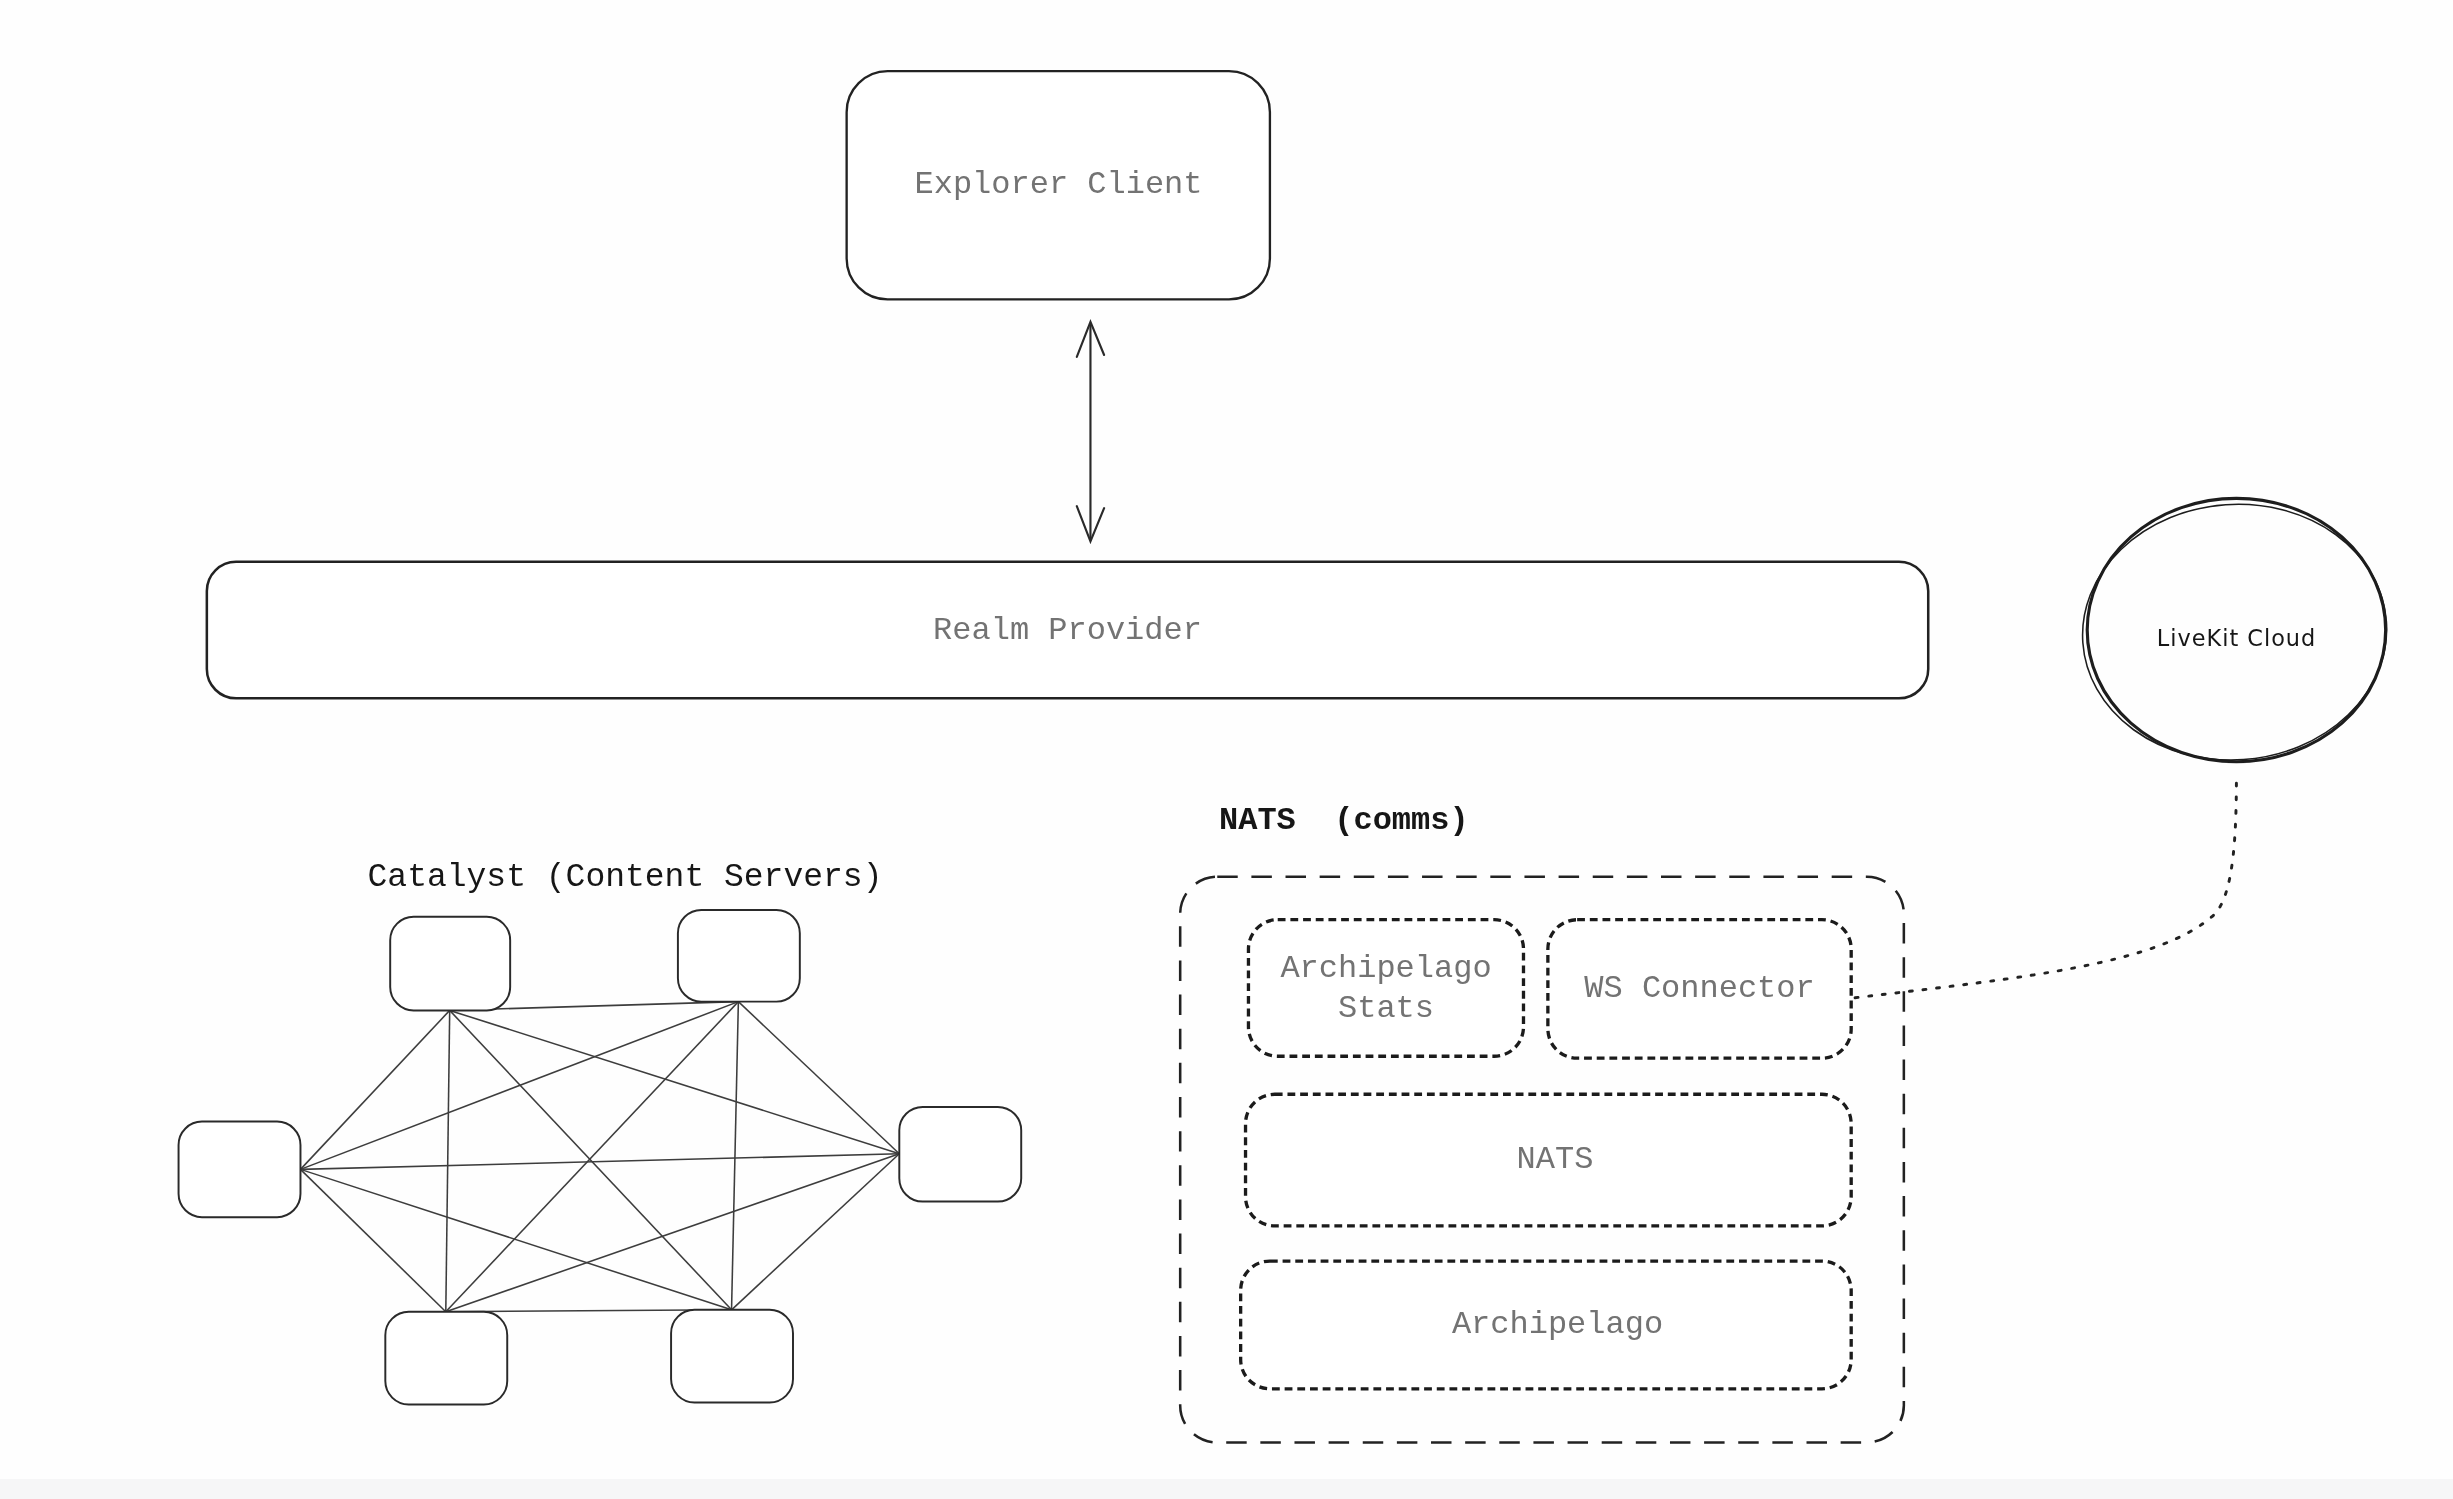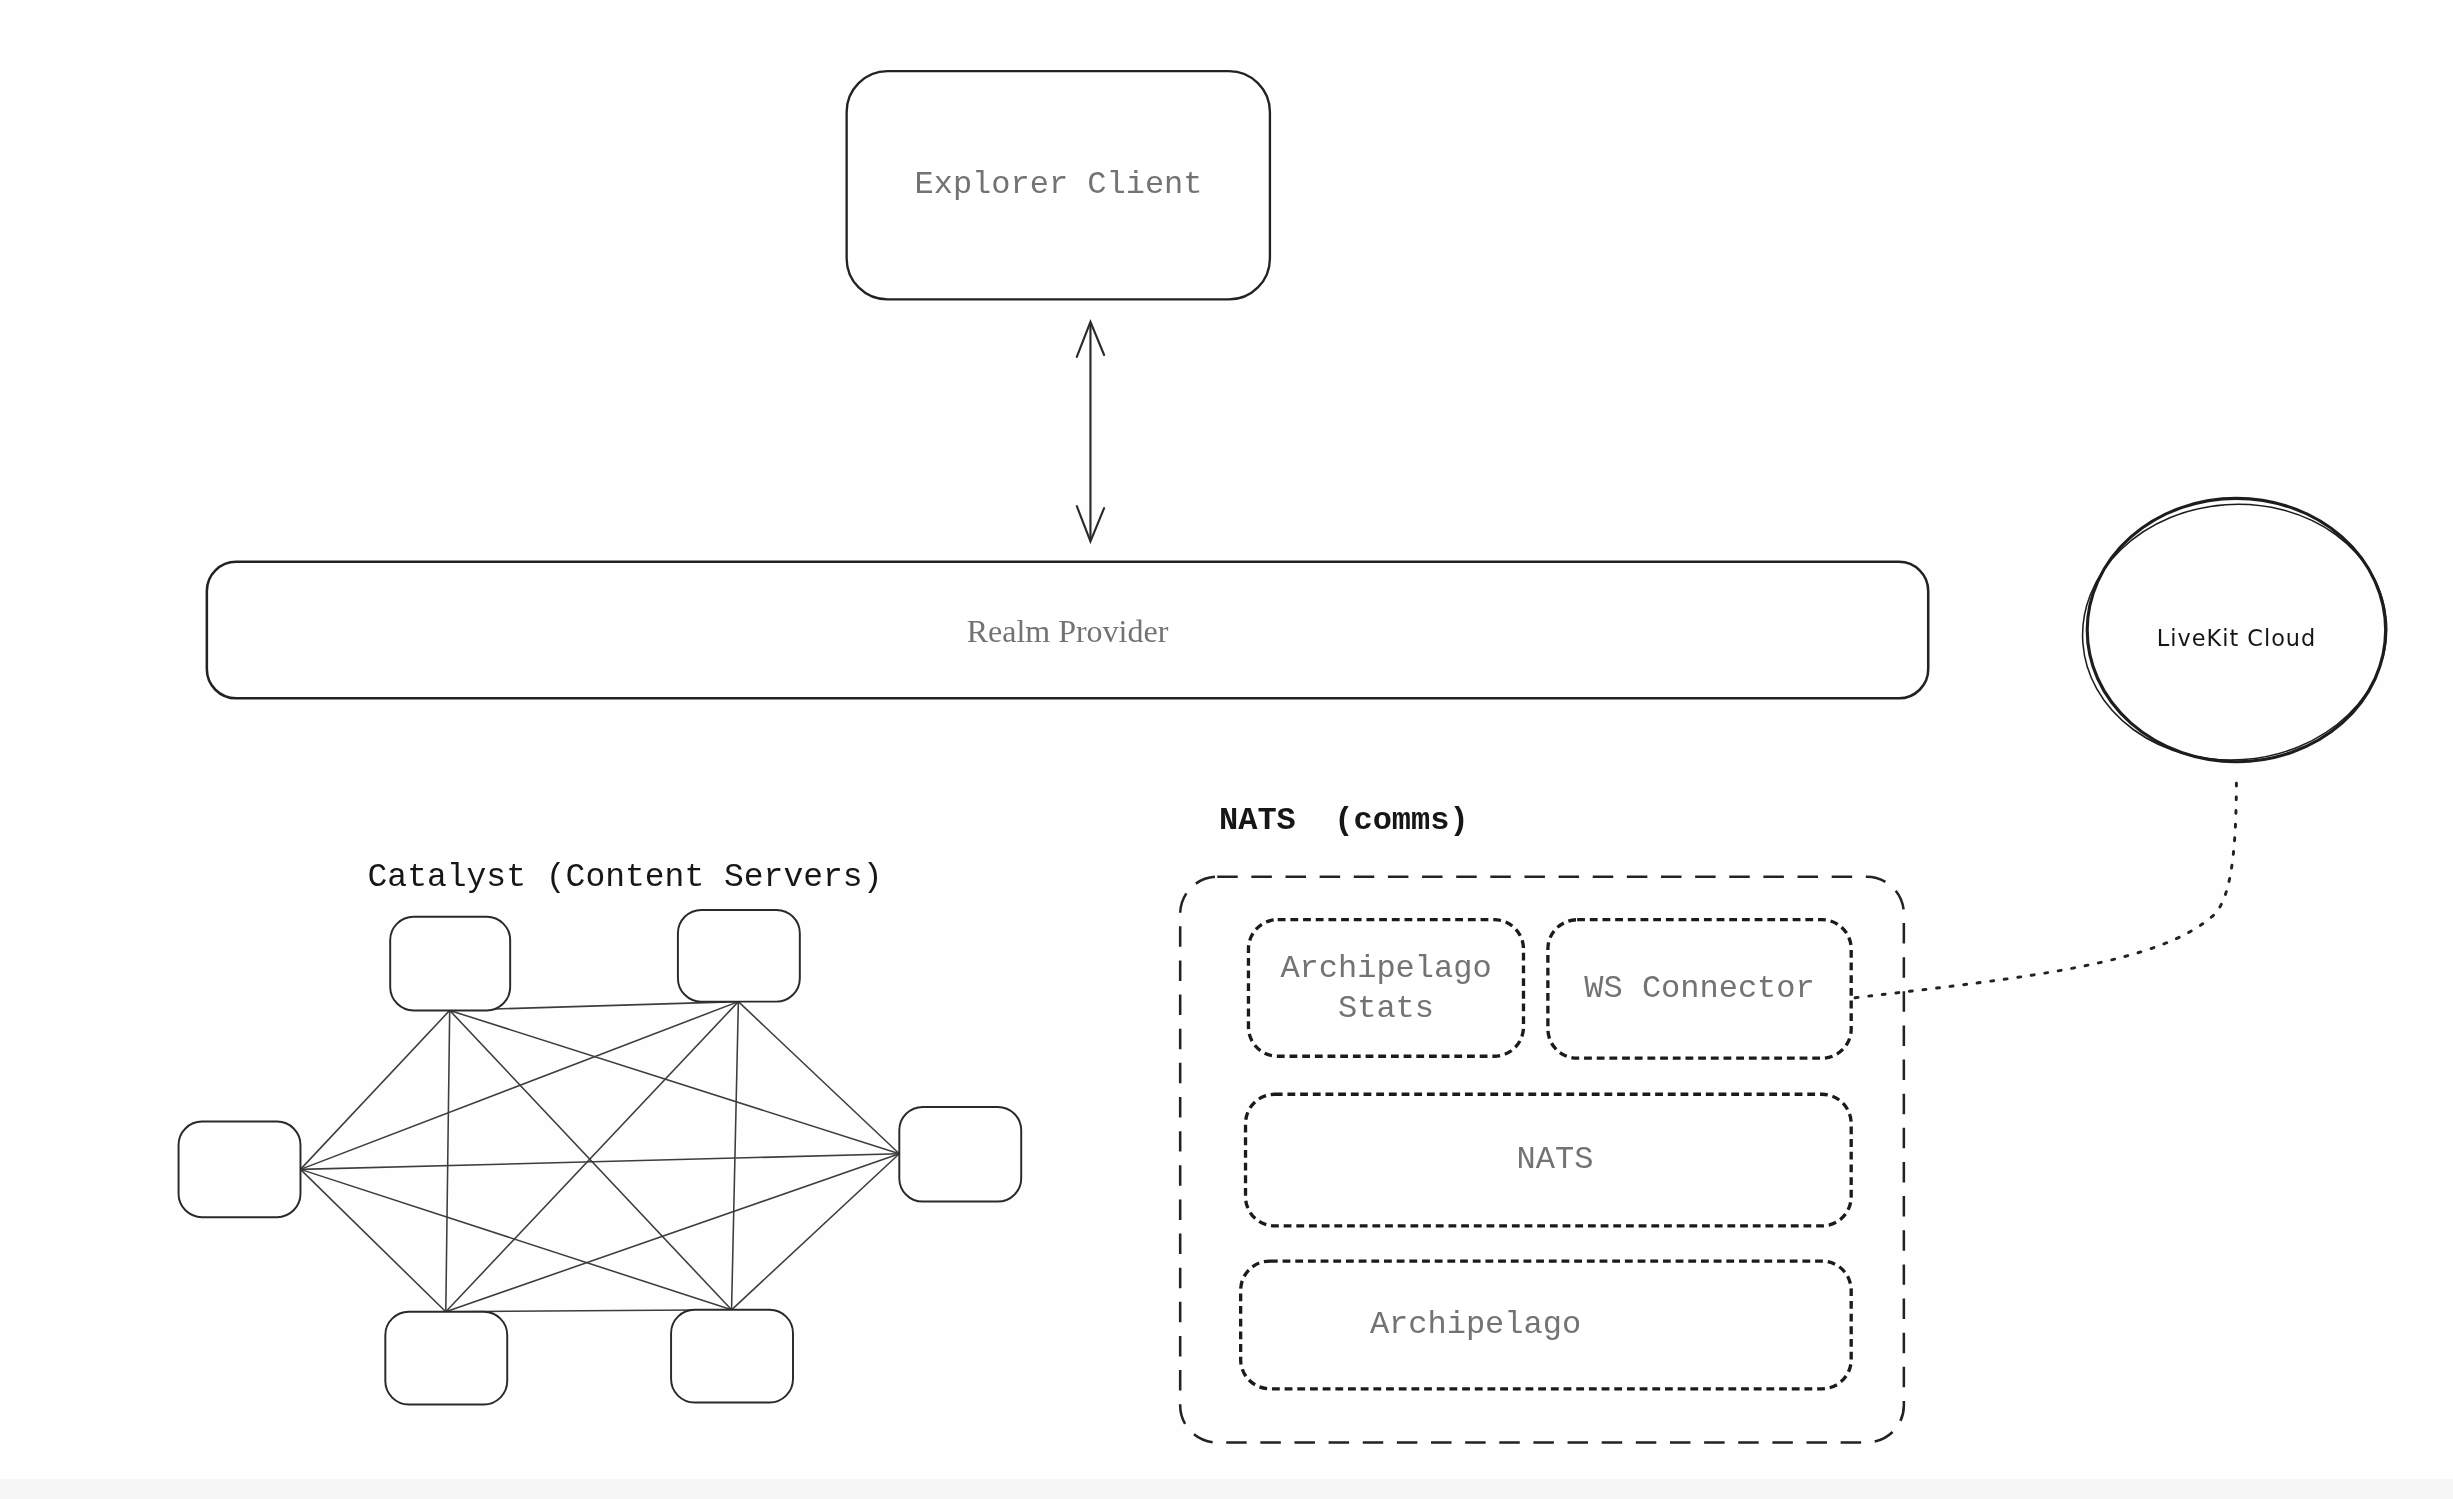--- a/index.html
+++ b/index.html
@@ -102,7 +102,7 @@
 
 <div class="lbl" style="left:847px;top:71px;width:423px;height:228px;">Explorer Client</div>
 
-<div class="lbl" style="left:207px;top:562px;width:1721px;height:137px;font-family:Liberation Serif, serif;">Realm Provider</div>
+<div class="lbl" style="left:207px;top:562px;width:1721px;height:137px;">Realm Provider</div>
 
 <div class="title" style="left:308px;top:827px;width:634px;margin-top:32px;">Catalyst (Content Servers)</div>
 

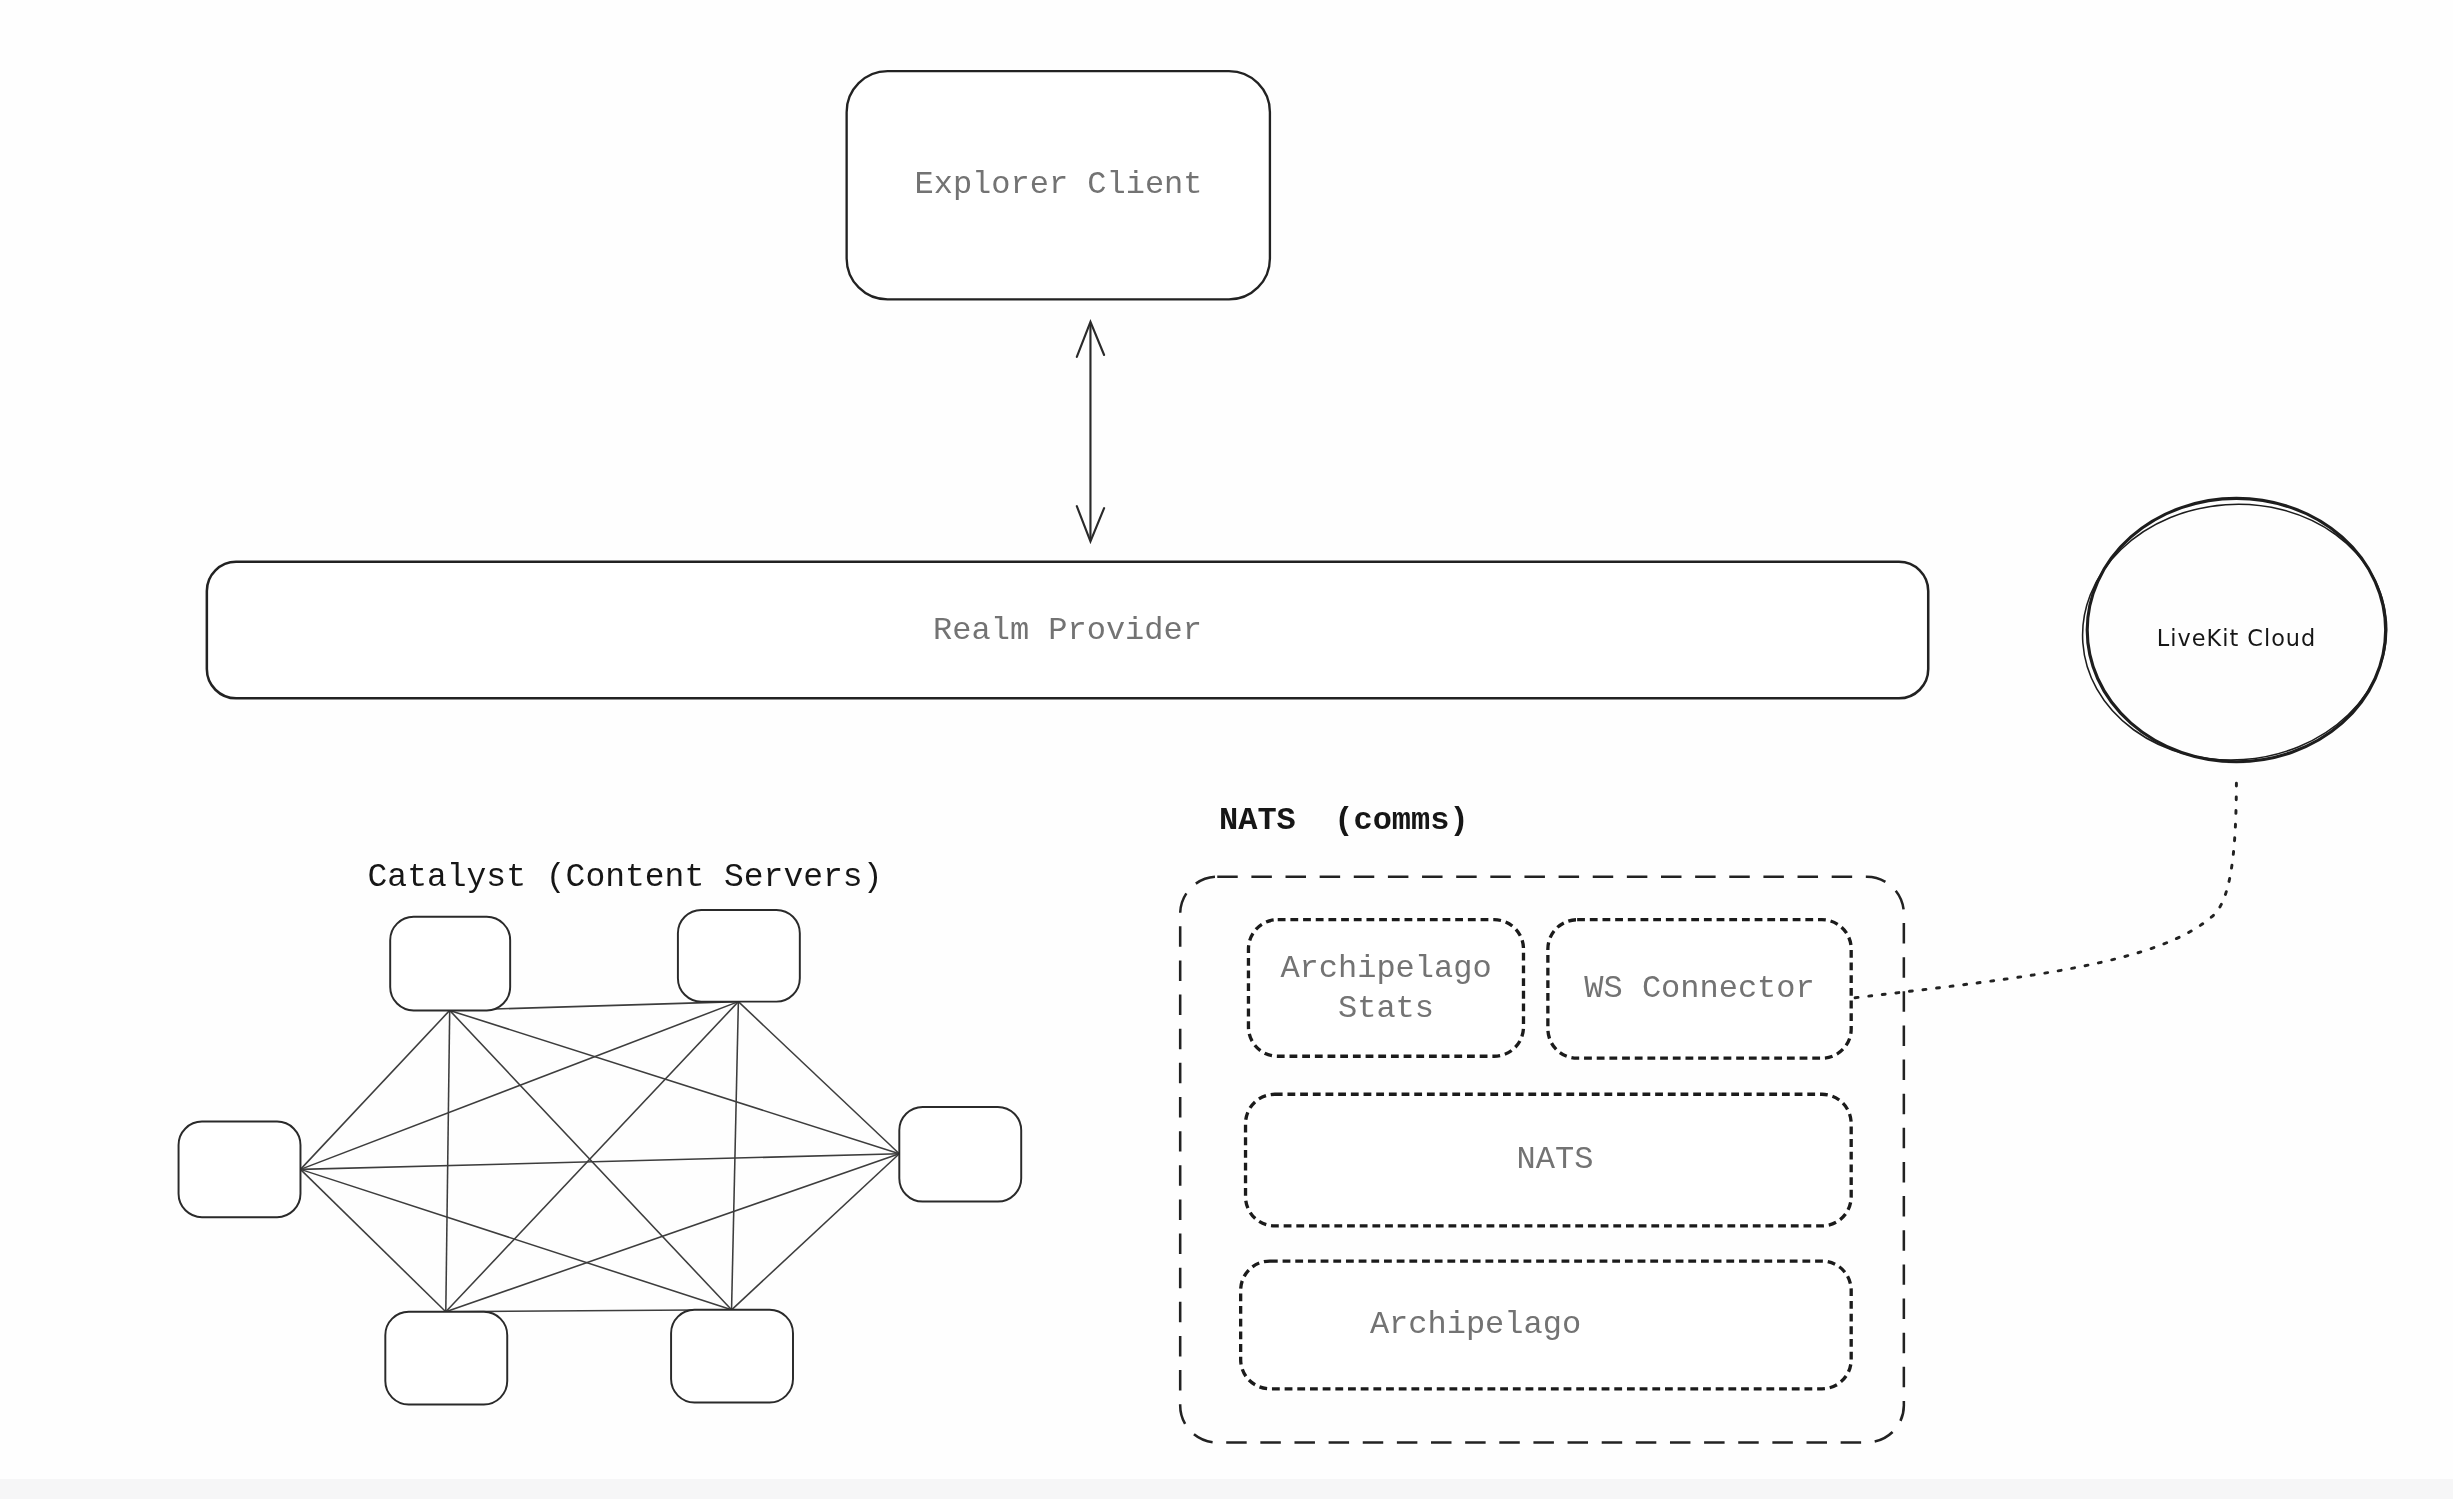--- a/index.html
+++ b/index.html
@@ -116,7 +116,7 @@
 
 <div class="lbl" style="left:1252px;top:1094px;width:606px;height:132px;">NATS</div>
 
-<div class="lbl" style="left:1170px;top:1261px;width:611px;height:128px;">Archipelago</div>
+<div class="lbl" style="left:1252px;top:1261px;width:611px;height:128px;">Archipelago</div>
 
 
 </body></html>

